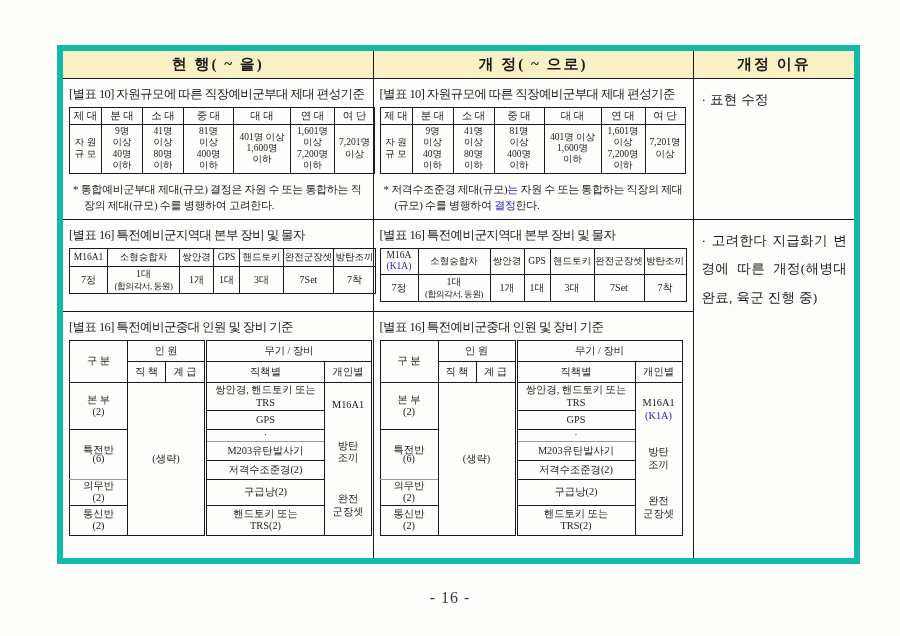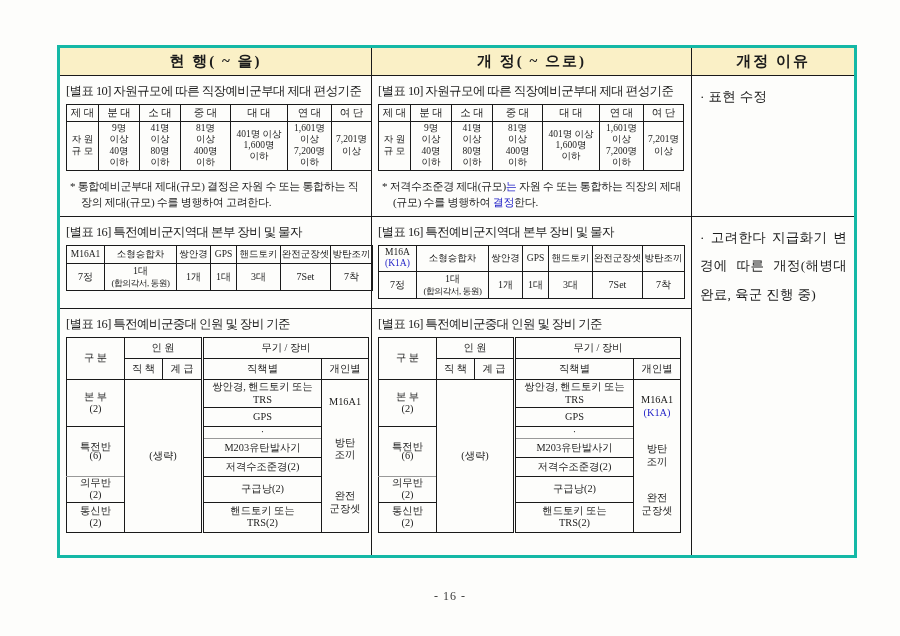--- a/index.html
+++ b/index.html
@@ -16,7 +16,7 @@
   
   .outer{
     position:absolute;left:57px;top:45px;width:797px;
-    table-layout:fixed;border:3px solid #14b8a6;
+    table-layout:fixed;border:6px solid #14b8a6;
   }
   .outer>tbody>tr>td{border:1.5px solid #1a1a1a;padding:0;}
   .outer .hcell{

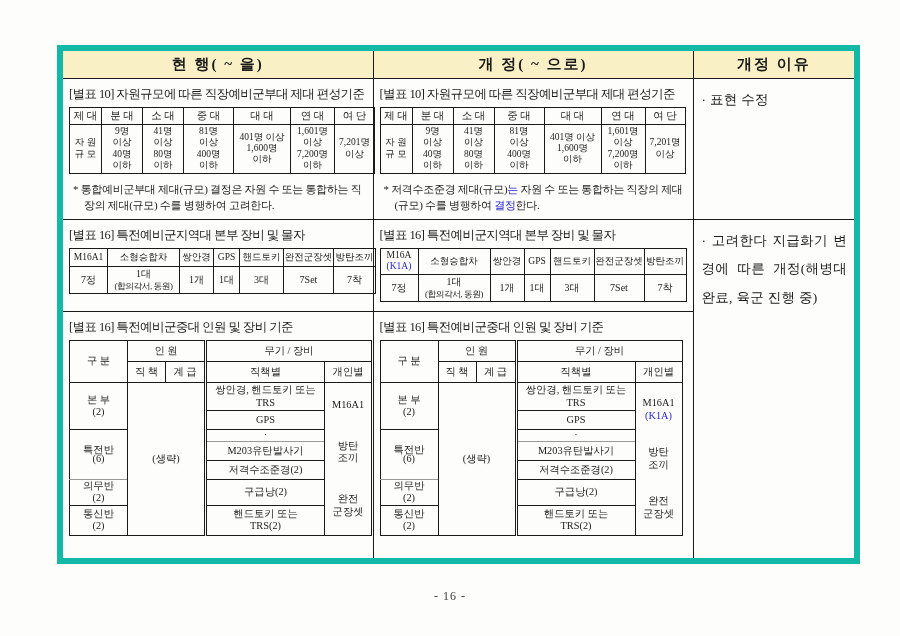--- a/index.html
+++ b/index.html
@@ -67,7 +67,7 @@
   }
   .pagefooter{
     position:absolute;left:0;right:0;top:589px;text-align:center;
-    font-size:12px;color:#3a3a3a;letter-spacing:1px;
+    font-size:16px;color:#3a3a3a;letter-spacing:1px;
   }
 </style>
 </head>

